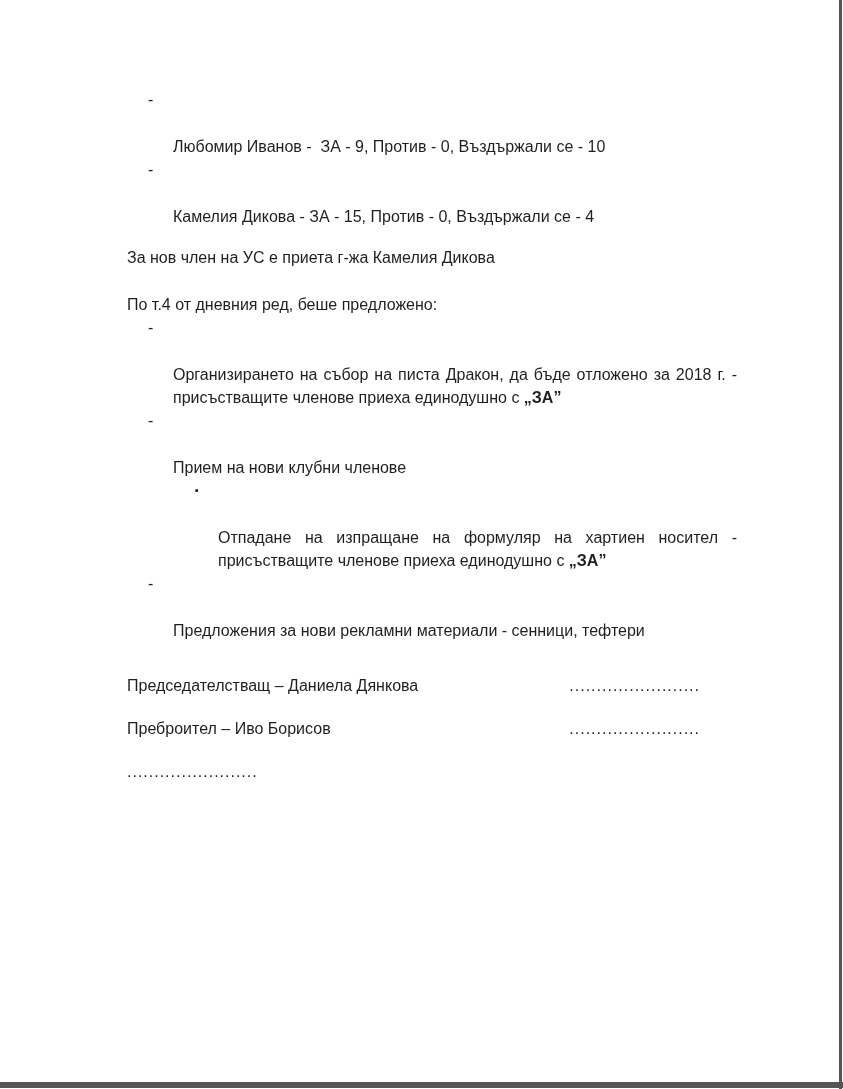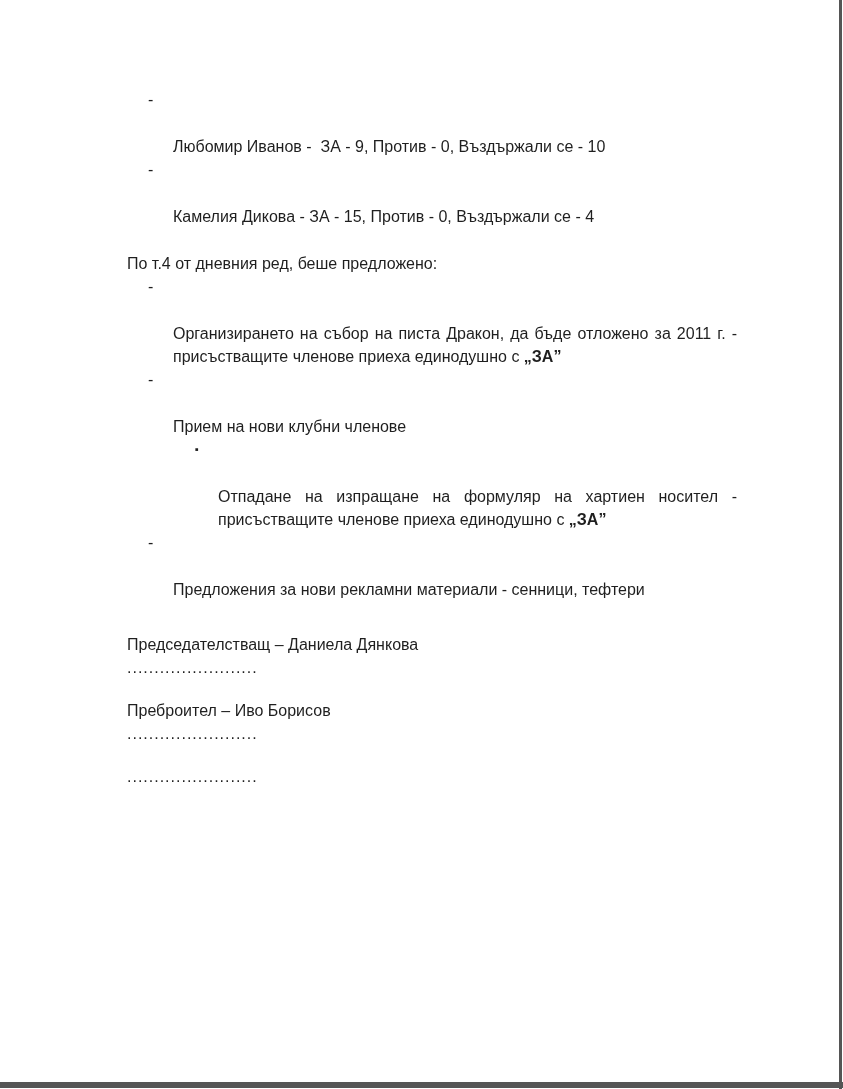--- a/index.html
+++ b/index.html
@@ -85,6 +85,7 @@
       </div>
     </div>
 
+    <div class="p-newmember">За нов член на УС е приета г-жа Камелия Дикова</div>
 
     <div class="p-agenda">По т.4 от дневния ред, беше предложено:</div>
 

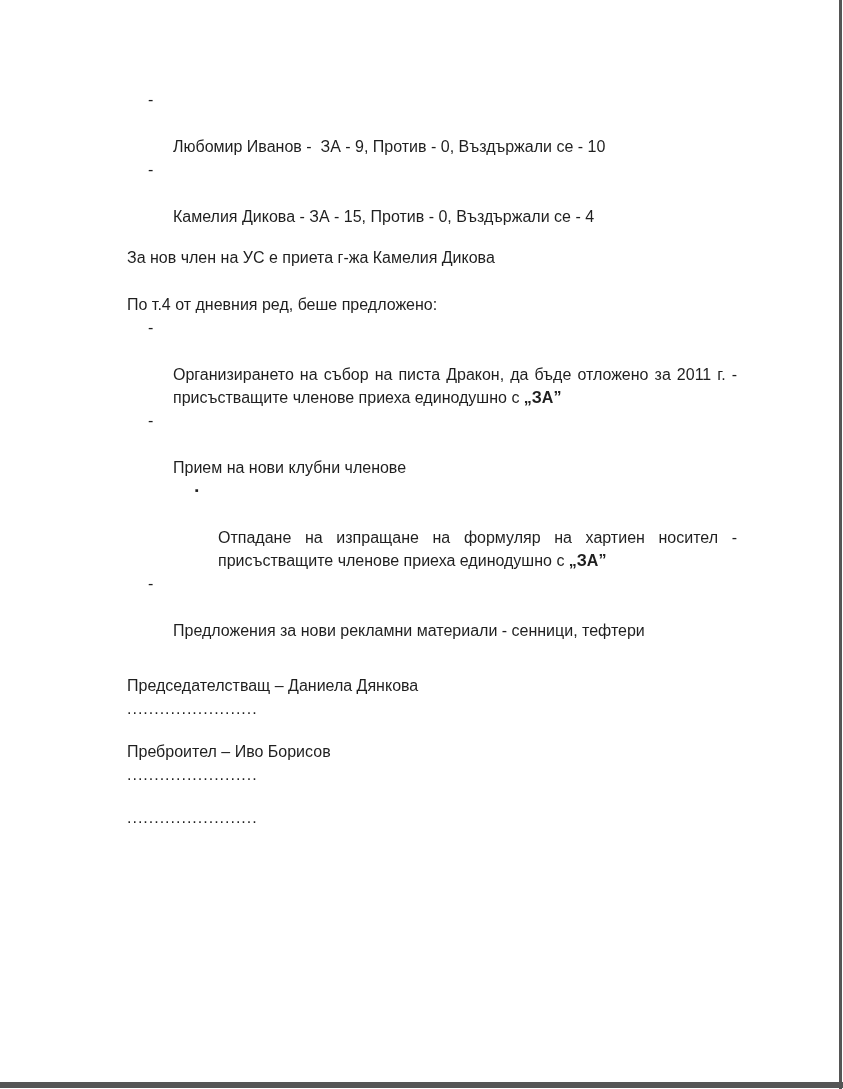--- a/index.html
+++ b/index.html
@@ -94,7 +94,7 @@
       <div class="bullet">
         <span class="marker">-</span>
         <span class="t">
-          <span class="just" style="display:block;">Организирането на събор на писта Дракон, да бъде отложено за 2011 г. -</span>
+          <span class="just" style="display:block;">Организирането на събор на писта Дракон, да бъде отложено за 2018 г. -</span>
           <span style="display:block;"><span>присъстващите членове приеха единодушно с </span><span class="b">„ЗА”</span></span>
         </span>
       </div>

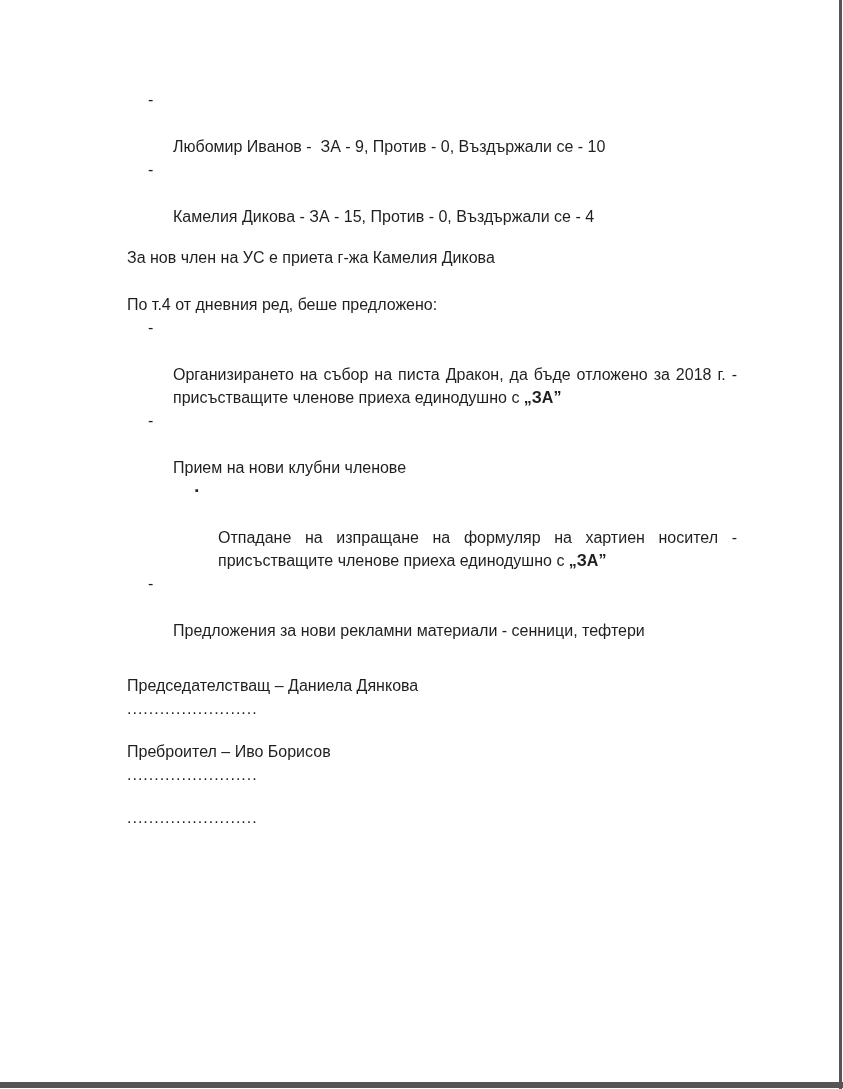--- a/index.html
+++ b/index.html
@@ -60,9 +60,8 @@
   .sig-row {
     display: flex;
     justify-content: space-between;
-    align-items: flex-start;
+    align-items: center;
     padding-right: 37px;
-    flex-direction: column;
   }
   .sig-row + .sig-row { margin-top: 20px; }
   .sig-dots { letter-spacing: 1px; }

